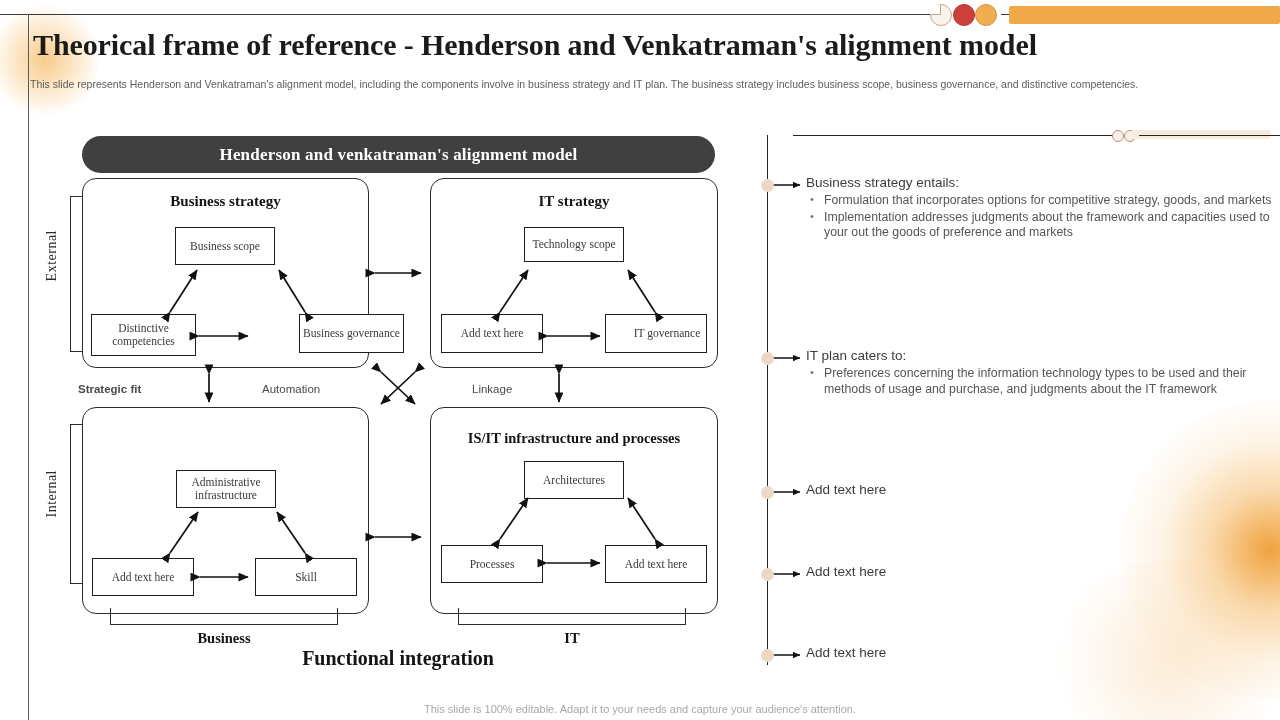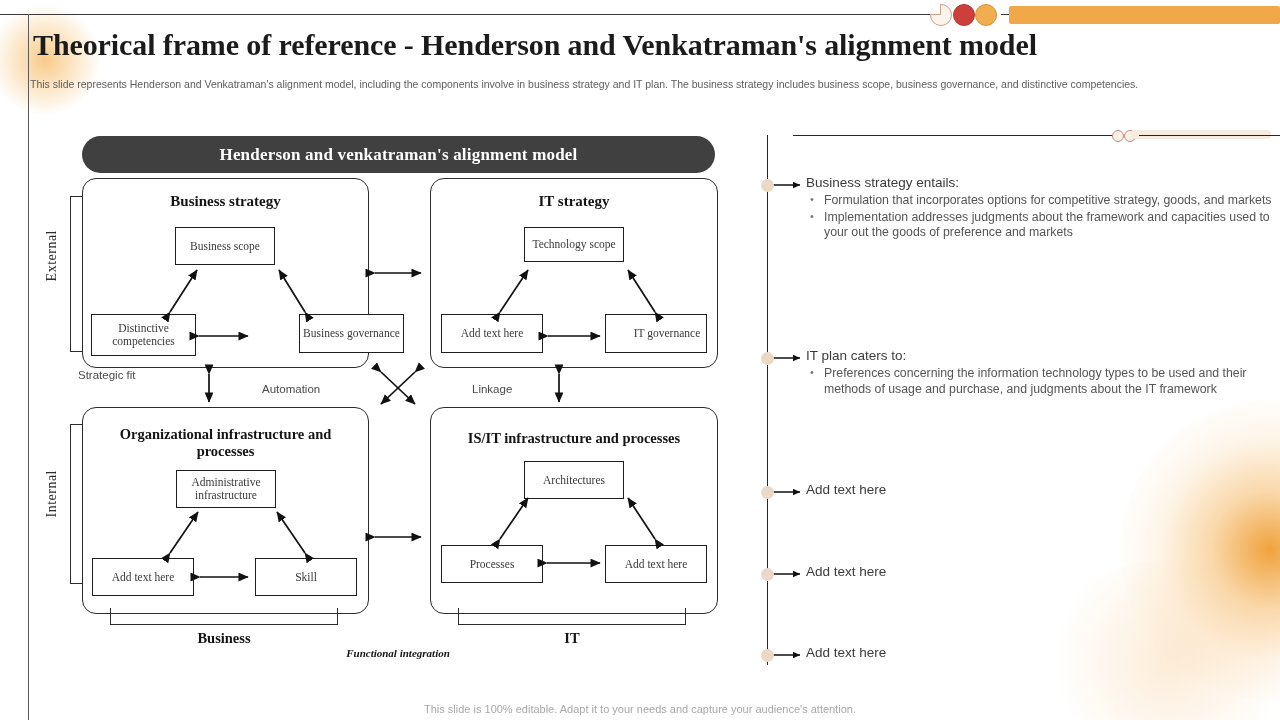--- a/index.html
+++ b/index.html
@@ -135,7 +135,7 @@
     position:absolute; font-size:11.5px; color:#4a4a4a;
     font-family:"Liberation Sans", sans-serif;
   }
-  .lbl-sf   { left:78px;  top:369px; }
+  .lbl-sf   { left:78px;  top:383px;font-weight:bold; }
   .lbl-auto { left:262px; top:383px; }
   .lbl-link { left:472px; top:383px; }
 

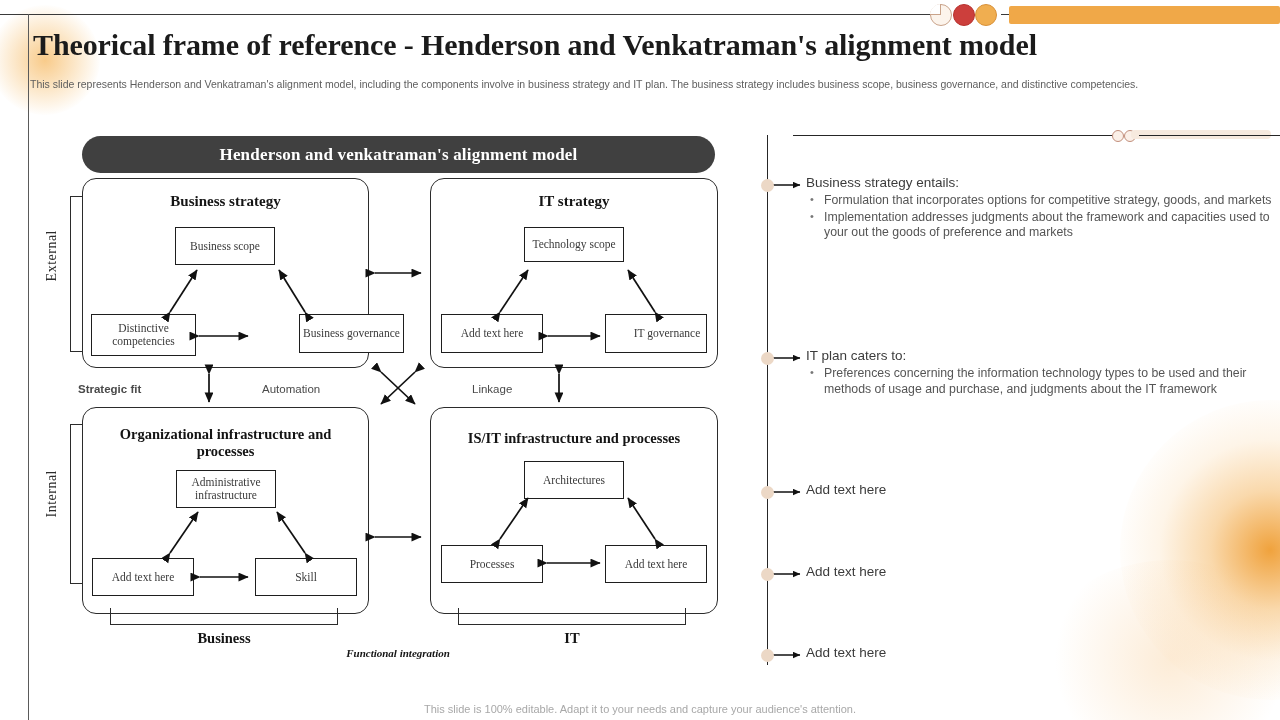--- a/index.html
+++ b/index.html
@@ -226,7 +226,6 @@
 </div>
 
 <div class="quad q-bl">
-  <div class="q-title" style="padding:0 22px;">Organizational infrastructure and processes</div>
   <div class="ibox" style="left:93px; top:62px; width:100px; height:38px;">Administrative infrastructure</div>
   <div class="ibox" style="left:9px; top:150px; width:102px; height:38px;">Add text here</div>
   <div class="ibox" style="left:172px; top:150px; width:102px; height:38px;">Skill</div>

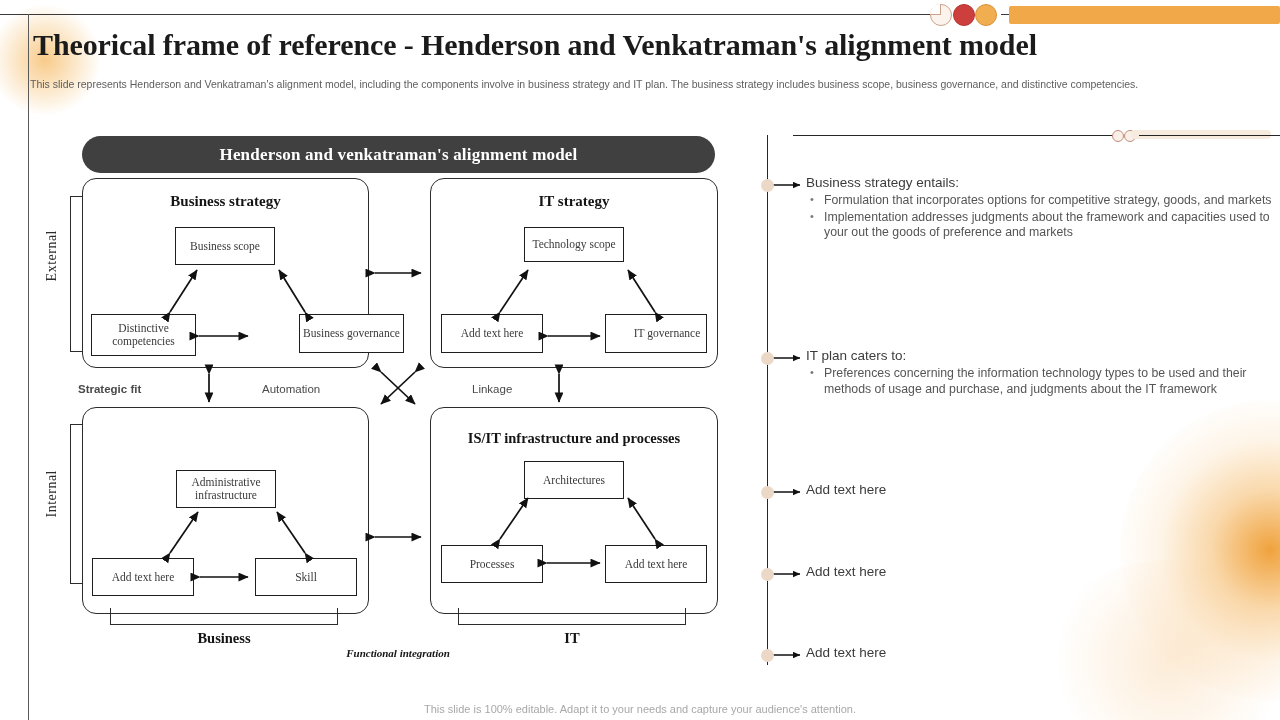--- a/index.html
+++ b/index.html
@@ -128,7 +128,7 @@
   }
   .lbl-bus { left:110px; top:630px; width:228px; }
   .lbl-it  { left:458px; top:630px; width:228px; }
-  .lbl-fi  { left:240px; top:647px; width:316px; font-size:11px;font-style:italic; }
+  .lbl-fi  { left:240px; top:647px; width:316px; font-size:20px; }
 
   
   .mid-lbl {

